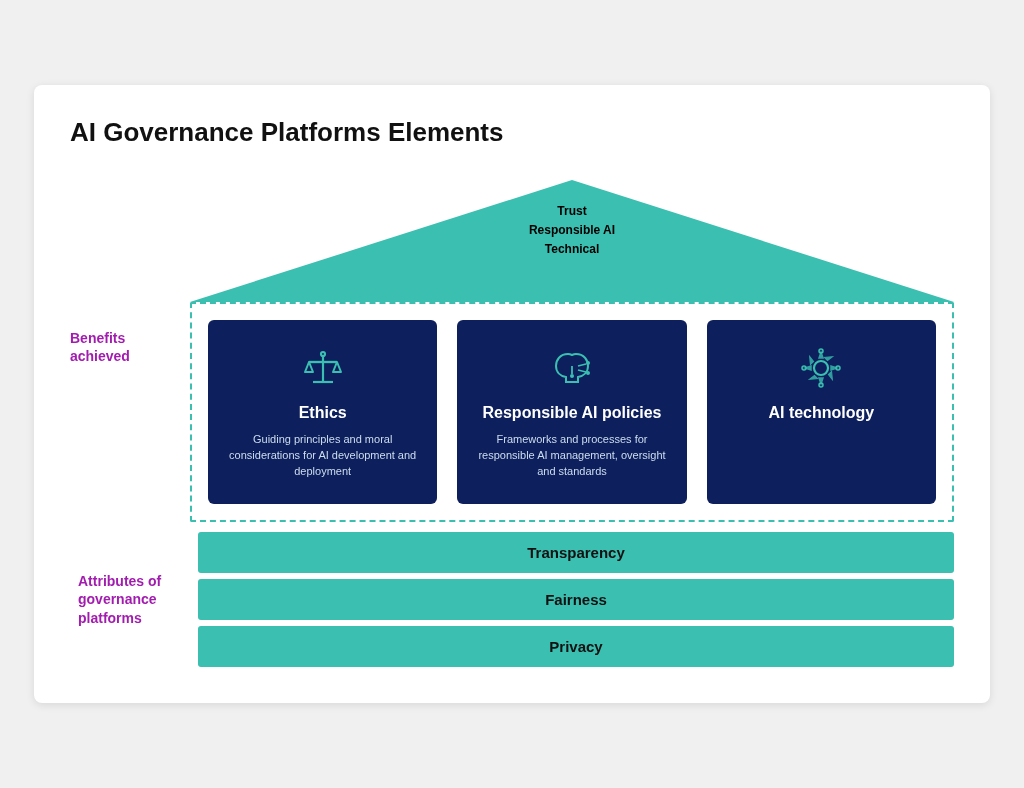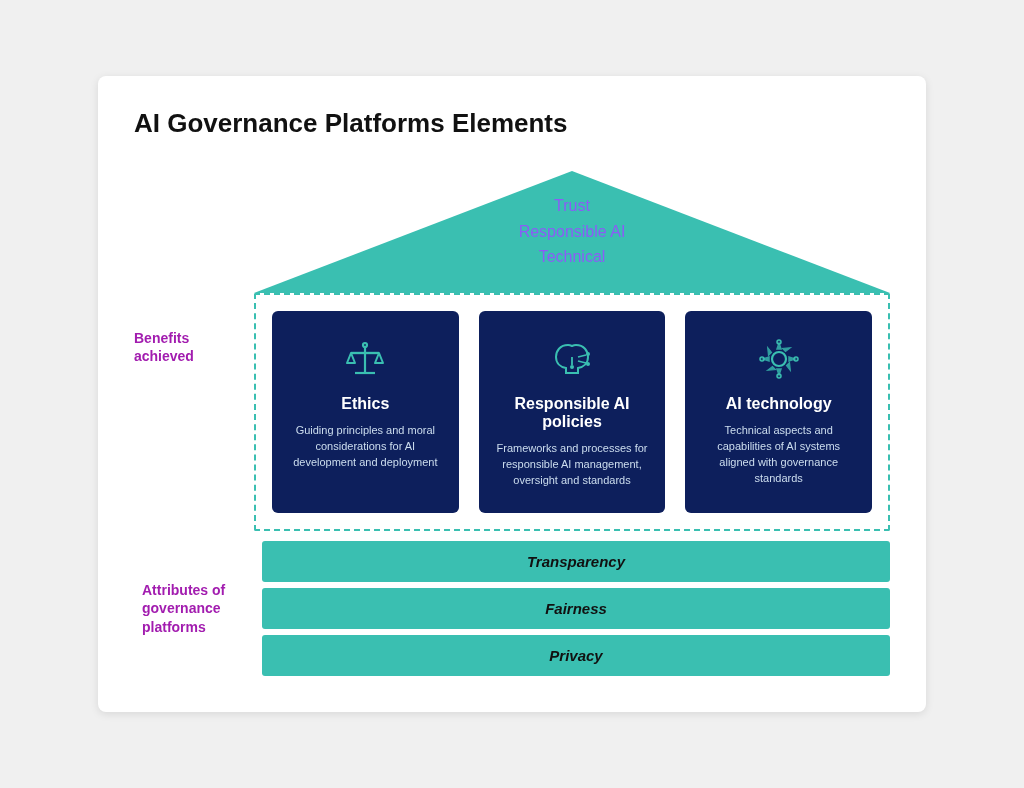--- a/index.html
+++ b/index.html
@@ -16,7 +16,7 @@
       background: #ffffff;
       border-radius: 8px;
       padding: 32px 36px 36px 36px;
-      width: 828px;
+      width: 956px;
       max-width: 100%;
       box-shadow: 0 2px 8px rgba(0,0,0,0.1);
     }

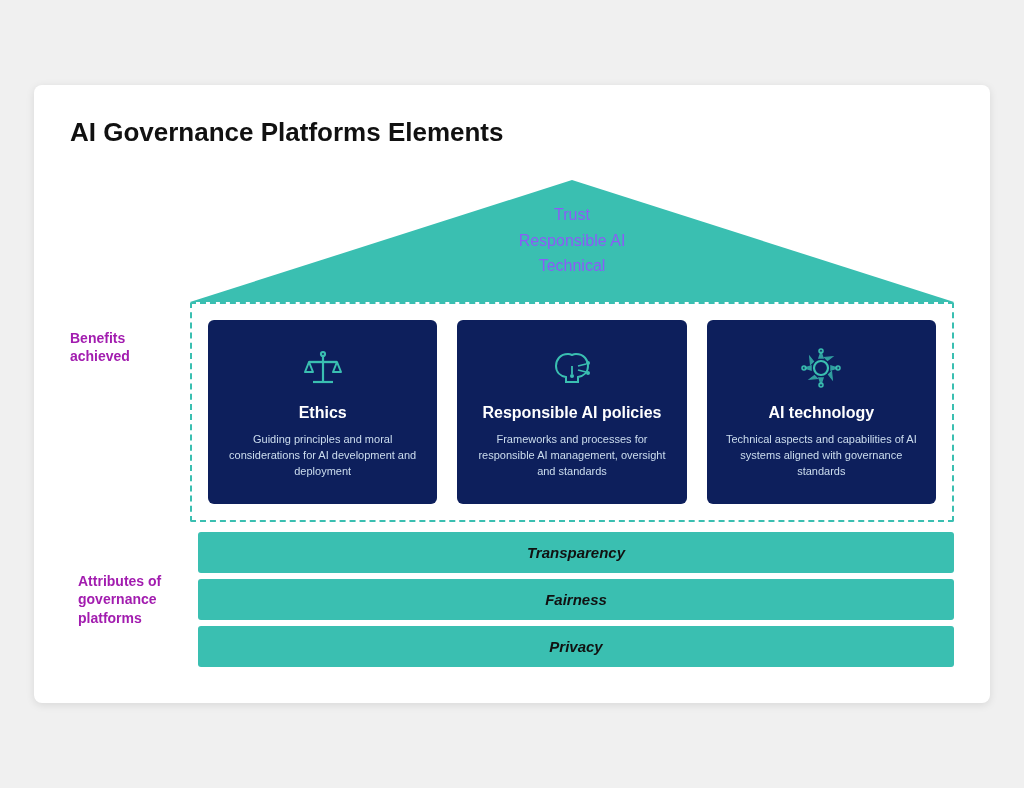--- a/index.html
+++ b/index.html
@@ -76,9 +76,9 @@
       line-height: 1.6;
     }
     .roof-text span {
-      font-size: 16px;
-      font-weight: 400;
-      color: #8b5cf6;
+      font-size: 12px;
+      font-weight: 700;
+      color: #000000;
     }
     
     .platforms-dashed {

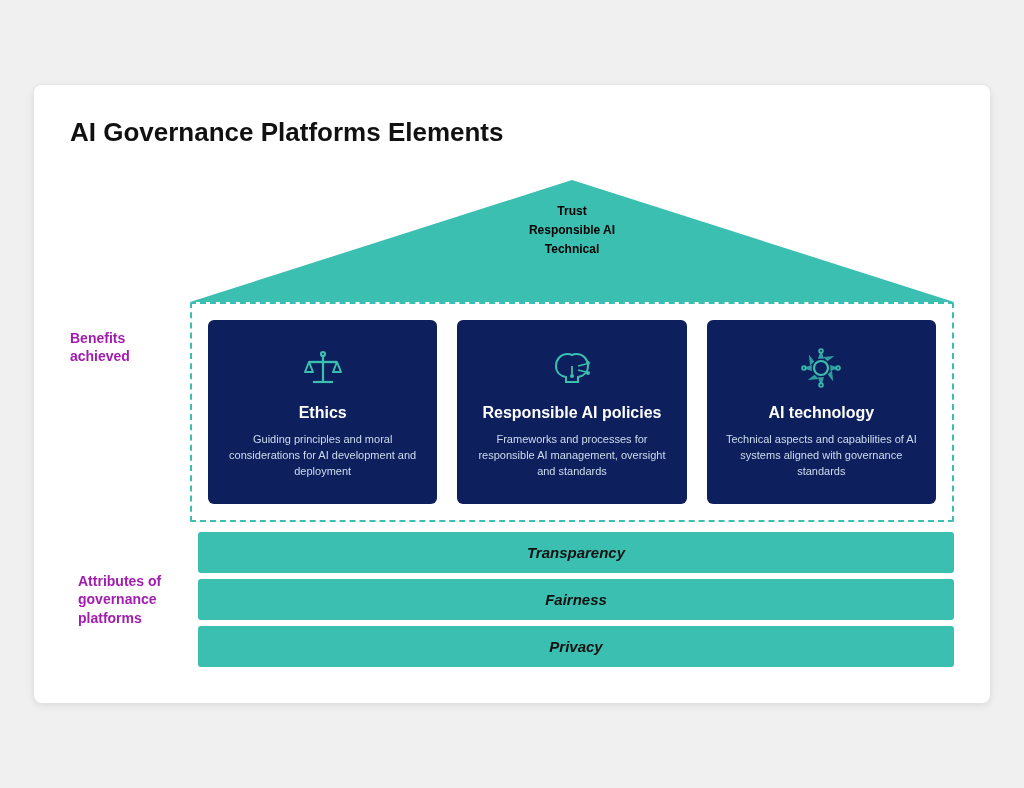--- a/index.html
+++ b/index.html
@@ -89,6 +89,7 @@
       flex-direction: row;
       gap: 20px;
       background: transparent;
+      justify-content: flex-end;
     }
     
     .platform-card {

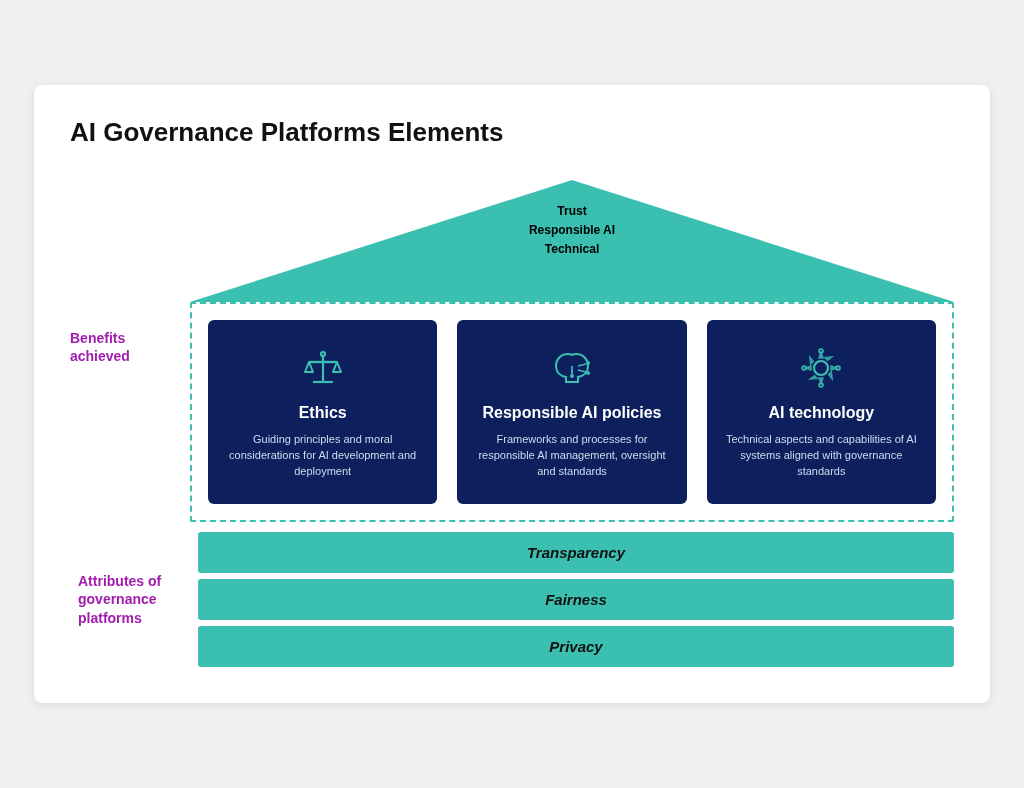--- a/index.html
+++ b/index.html
@@ -227,7 +227,6 @@
               <circle cx="41" cy="24" r="2" stroke="#3abfb1" stroke-width="1.5" fill="none"></circle>
             </svg>
             <div class="platform-title">AI technology</div>
-            <div class="platform-desc">Technical aspects and capabilities of AI systems aligned with governance standards</div>
           </div>
         </div>
       </div>

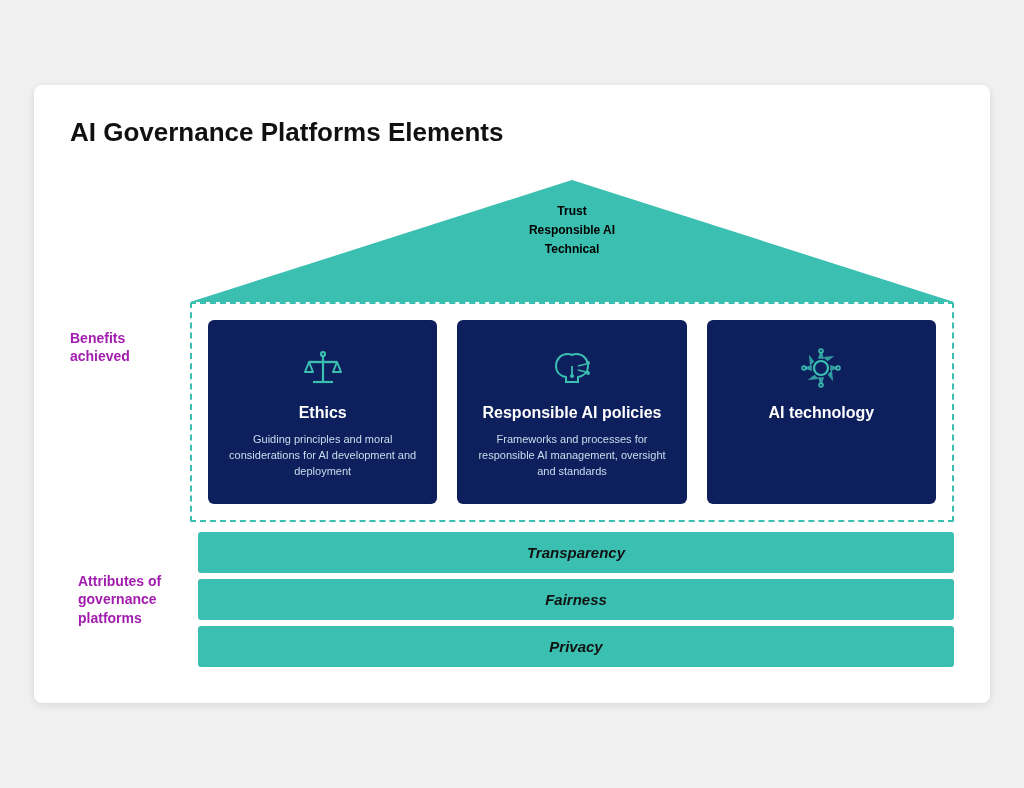--- a/index.html
+++ b/index.html
@@ -134,7 +134,6 @@
       flex-direction: column;
       gap: 6px;
       padding-top: 6px;
-      font-style: italic;
     }
     .attribute-bar {
       background: #3abfb1;

